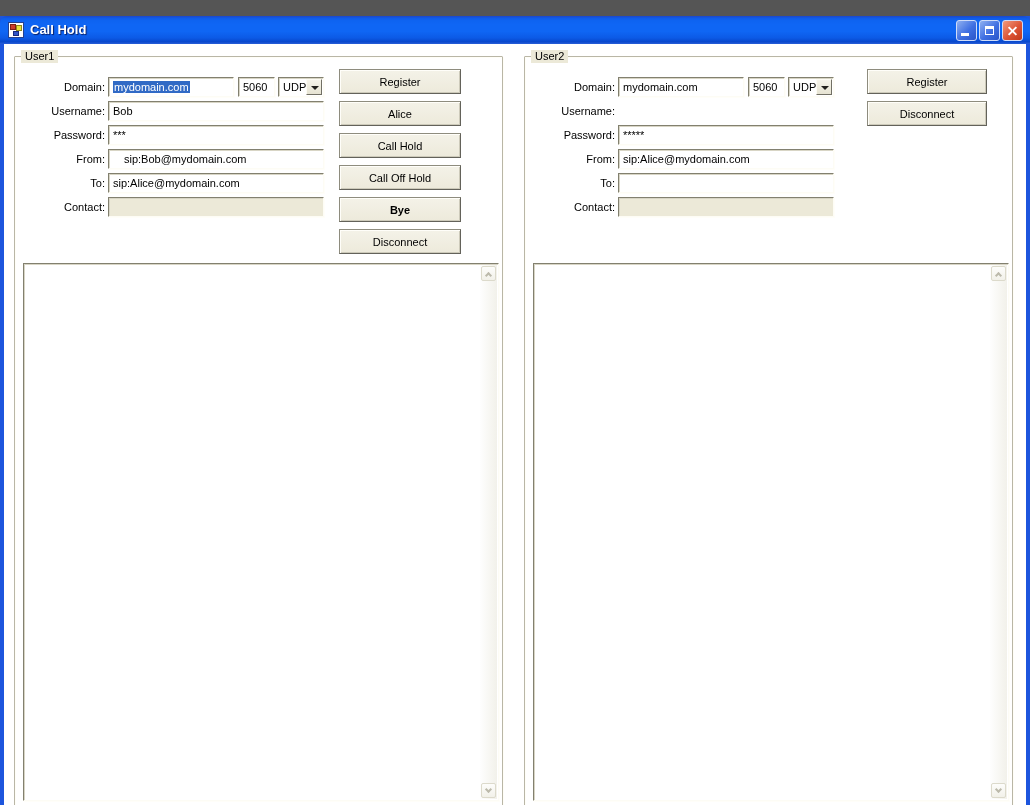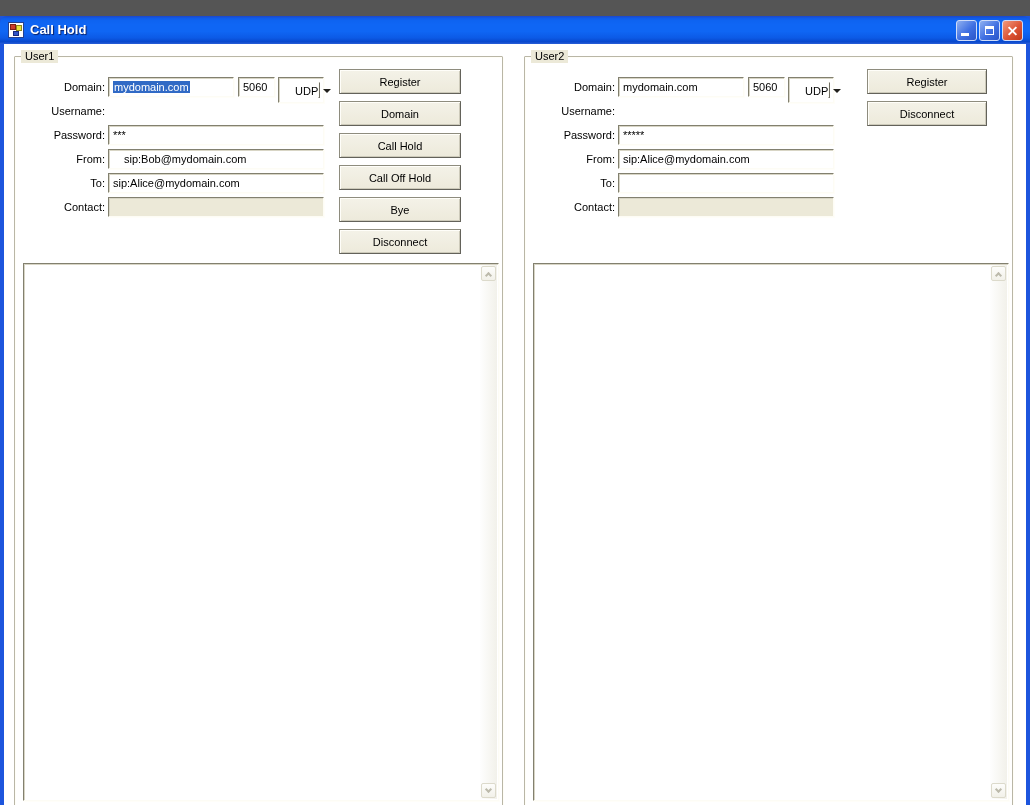--- a/index.html
+++ b/index.html
@@ -64,7 +64,7 @@
   input.tbox{padding-top:0;}
   .tbox.disabled{background:#ece9d8;}
   .sel-text{background:#316ac5;color:#fff;padding:0 1px;}
-  .combo{display:flex;align-items:center;padding:12px;}
+  .combo{display:flex;align-items:flex-start;padding:0;}
   .combo .cval{flex:1;padding:2px 0 0 4px;line-height:14px;}
   .combo-btn{
     width:17px;height:16px;margin:1px 1px 1px 0;position:relative;

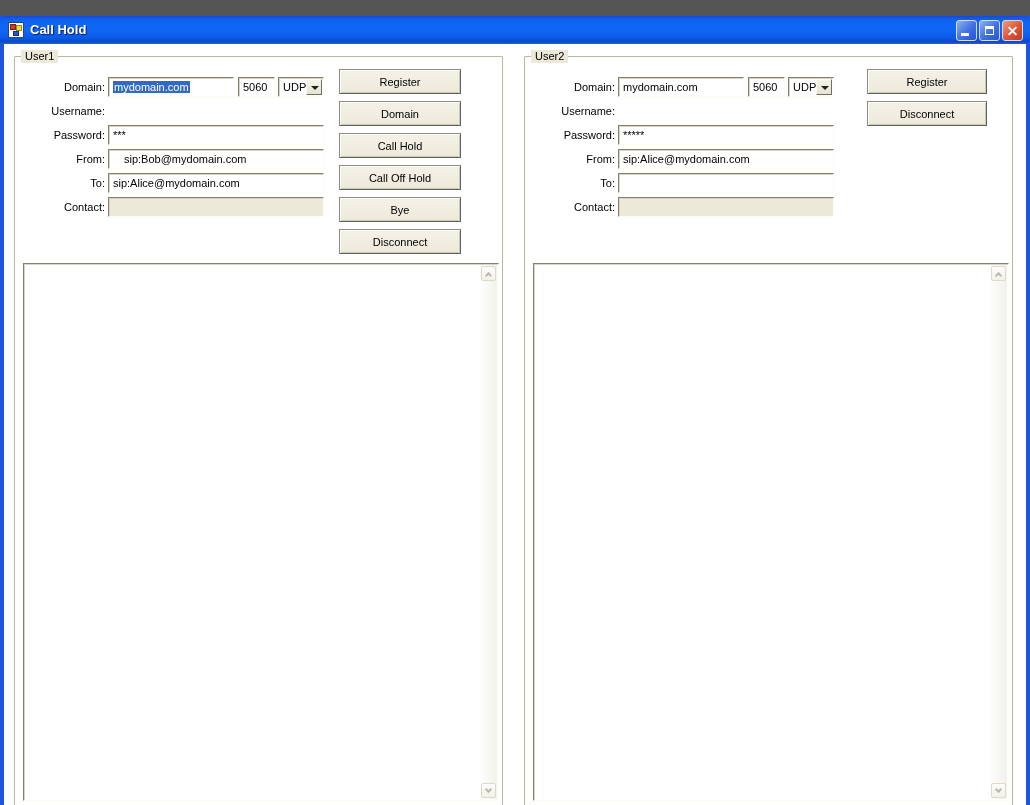--- a/index.html
+++ b/index.html
@@ -150,6 +150,7 @@
       </div>
 
       <span class="flabel" style="top:47px;">Username:</span>
+      <input class="tbox" style="left: 93px; top: 44px; width: 216px;" value="Bob">
 
       <span class="flabel" style="top:71px;">Password:</span>
       <input class="tbox" style="left: 93px; top: 68px; width: 216px;" value="***">

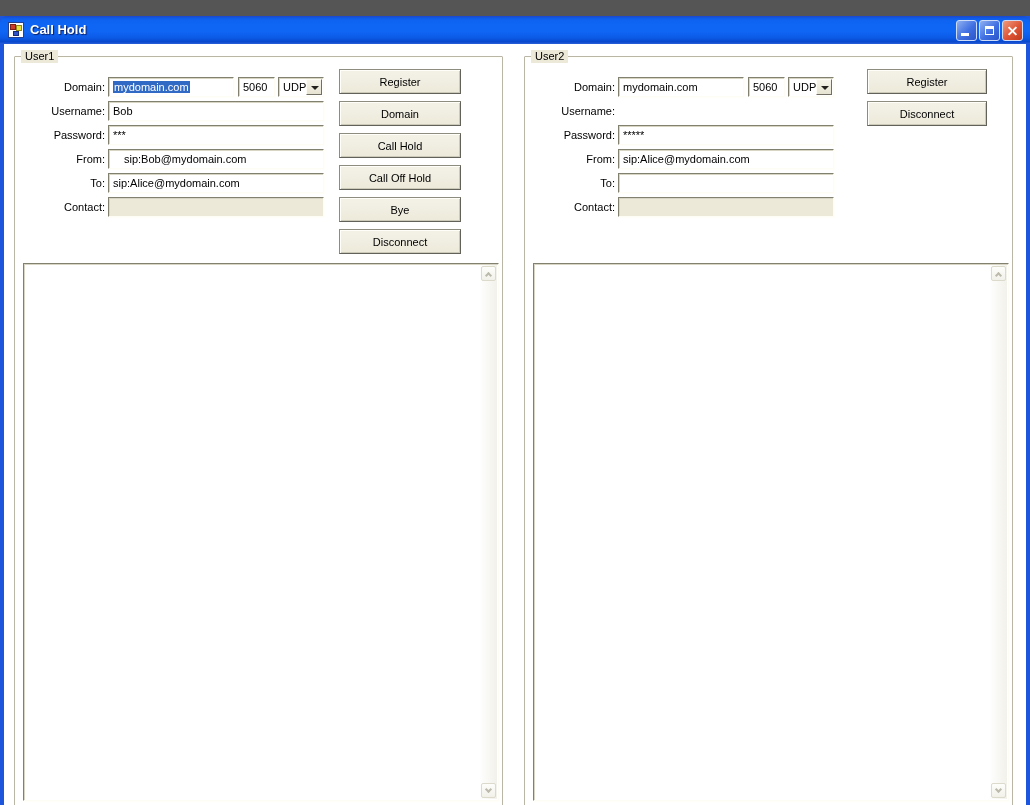--- a/index.html
+++ b/index.html
@@ -165,7 +165,7 @@
       <input class="tbox disabled" style="left: 93px; top: 140px; width: 216px;" value="">
 
       <button class="xbtn" style="left:324px;top:12px;">Register</button>
-      <button class="xbtn" style="left:324px;top:44px;">Domain</button>
+      <button class="xbtn" style="left:324px;top:44px;">Alice</button>
       <button class="xbtn" style="left:324px;top:76px;">Call Hold</button>
       <button class="xbtn" style="left:324px;top:108px;">Call Off Hold</button>
       <button class="xbtn" style="left:324px;top:140px;">Bye</button>

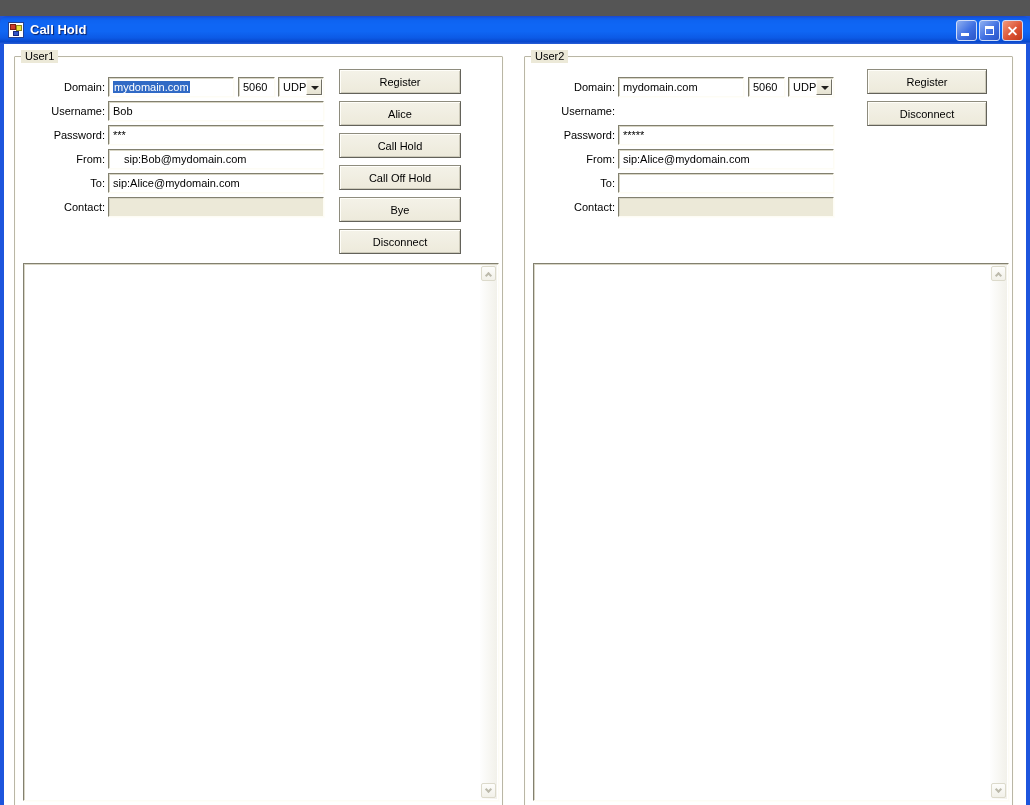--- a/index.html
+++ b/index.html
@@ -168,7 +168,7 @@
       <button class="xbtn" style="left:324px;top:44px;">Alice</button>
       <button class="xbtn" style="left:324px;top:76px;">Call Hold</button>
       <button class="xbtn" style="left:324px;top:108px;">Call Off Hold</button>
-      <button class="xbtn" style="left:324px;top:140px;">Bye</button>
+      <button class="xbtn" style="left:324px;top:140px;font-weight:bold;">Bye</button>
       <button class="xbtn" style="left:324px;top:172px;">Disconnect</button>
 
       <div class="logbox">

